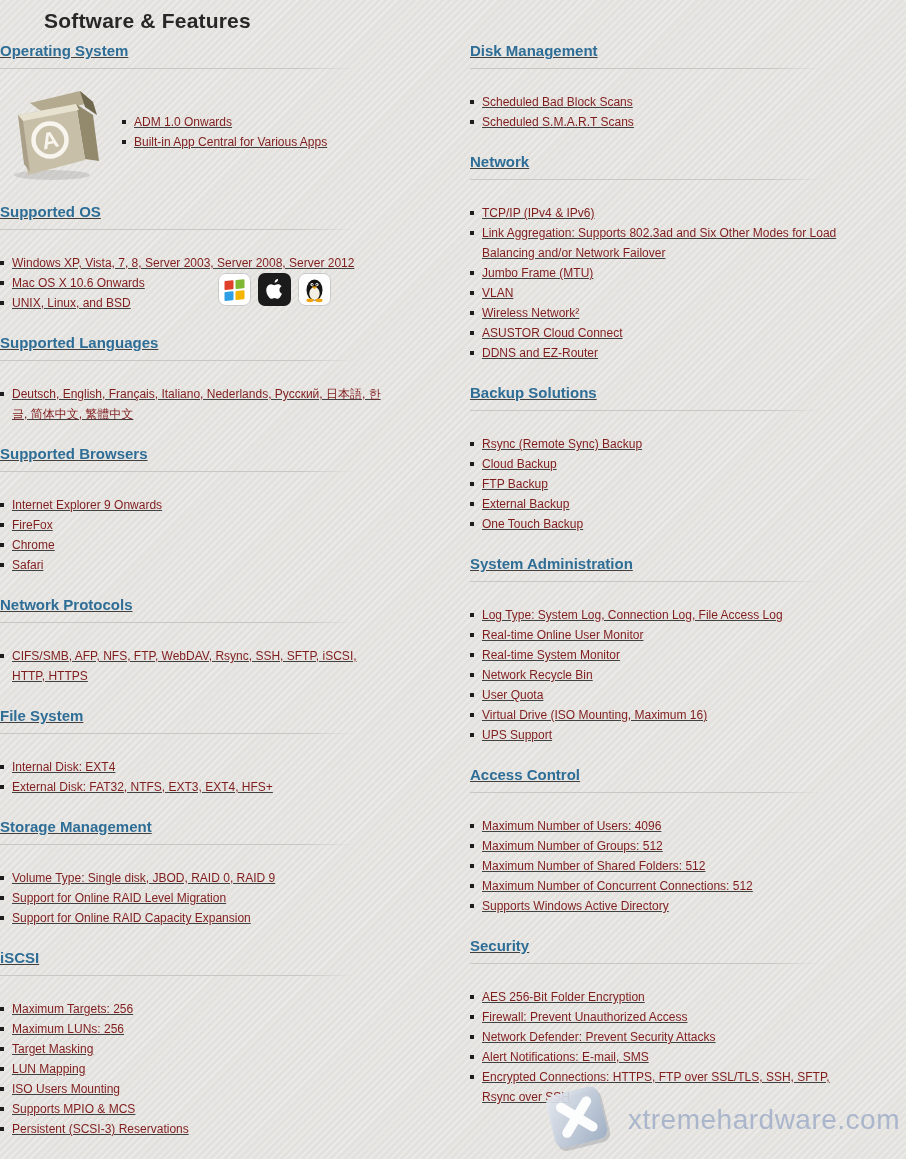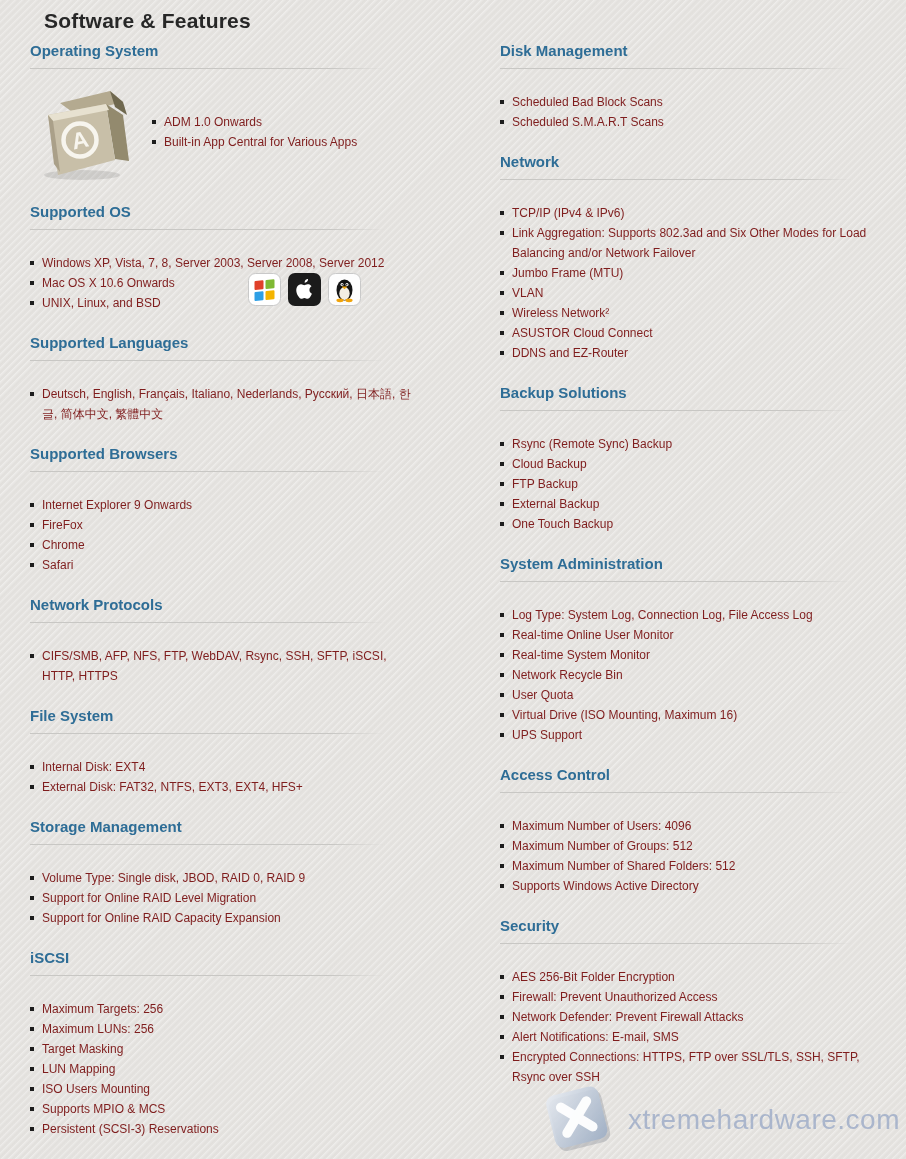--- a/index.html
+++ b/index.html
@@ -17,7 +17,7 @@
     font-size:21px; font-weight:700; color:#272727;
     padding:9px 0 0 11px; letter-spacing:0.2px;margin-left:33px;
   }
-  .cols { display:flex; padding-left:30px; margin-top:9px; }
+  .cols { display:flex; margin-top:9px;text-decoration:underline; }
   .col { display:flex; flex-direction:column; }
   .col-left  { width:385px; margin-right:85px; }
   .col-right { width:376px; }

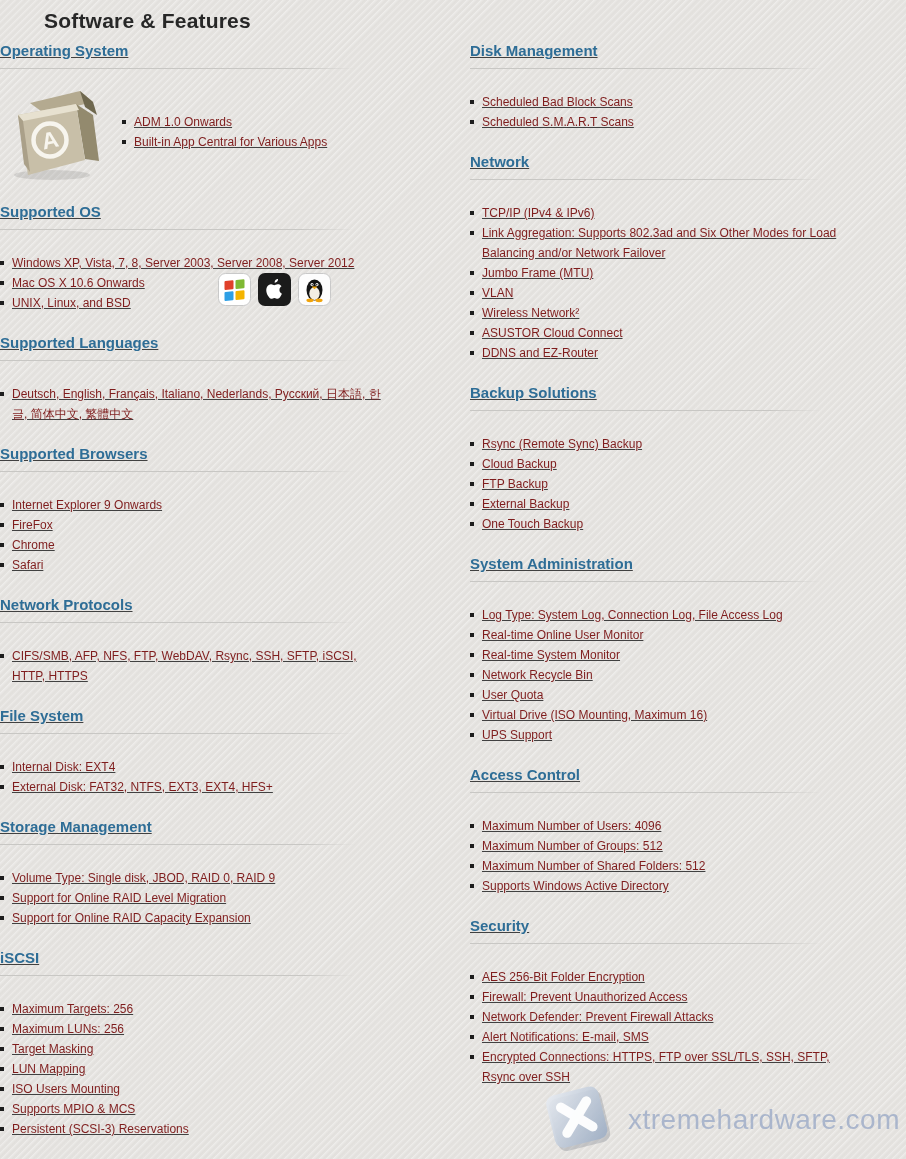--- a/index.html
+++ b/index.html
@@ -385,6 +385,10 @@
             </li>
             <li class="bullet">
               <span class="sq"></span>
+              <span class="btext">Maximum Number of Concurrent Connections: 512</span>
+            </li>
+            <li class="bullet">
+              <span class="sq"></span>
               <span class="btext">Supports Windows Active Directory</span>
             </li>
           </ul>

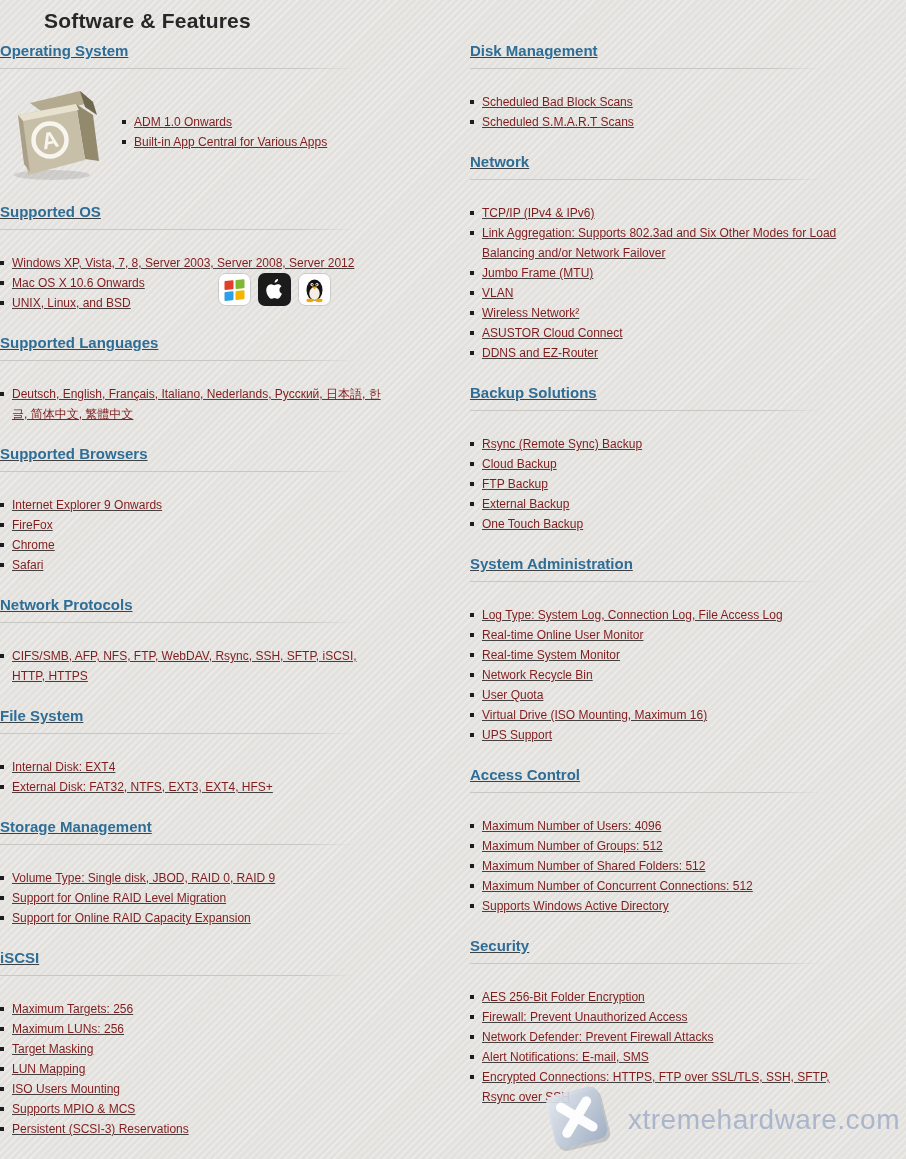--- a/index.html
+++ b/index.html
@@ -408,7 +408,7 @@
             </li>
             <li class="bullet">
               <span class="sq"></span>
-              <span class="btext">Network Defender: Prevent Firewall Attacks</span>
+              <span class="btext">Network Defender: Prevent Security Attacks</span>
             </li>
             <li class="bullet">
               <span class="sq"></span>

